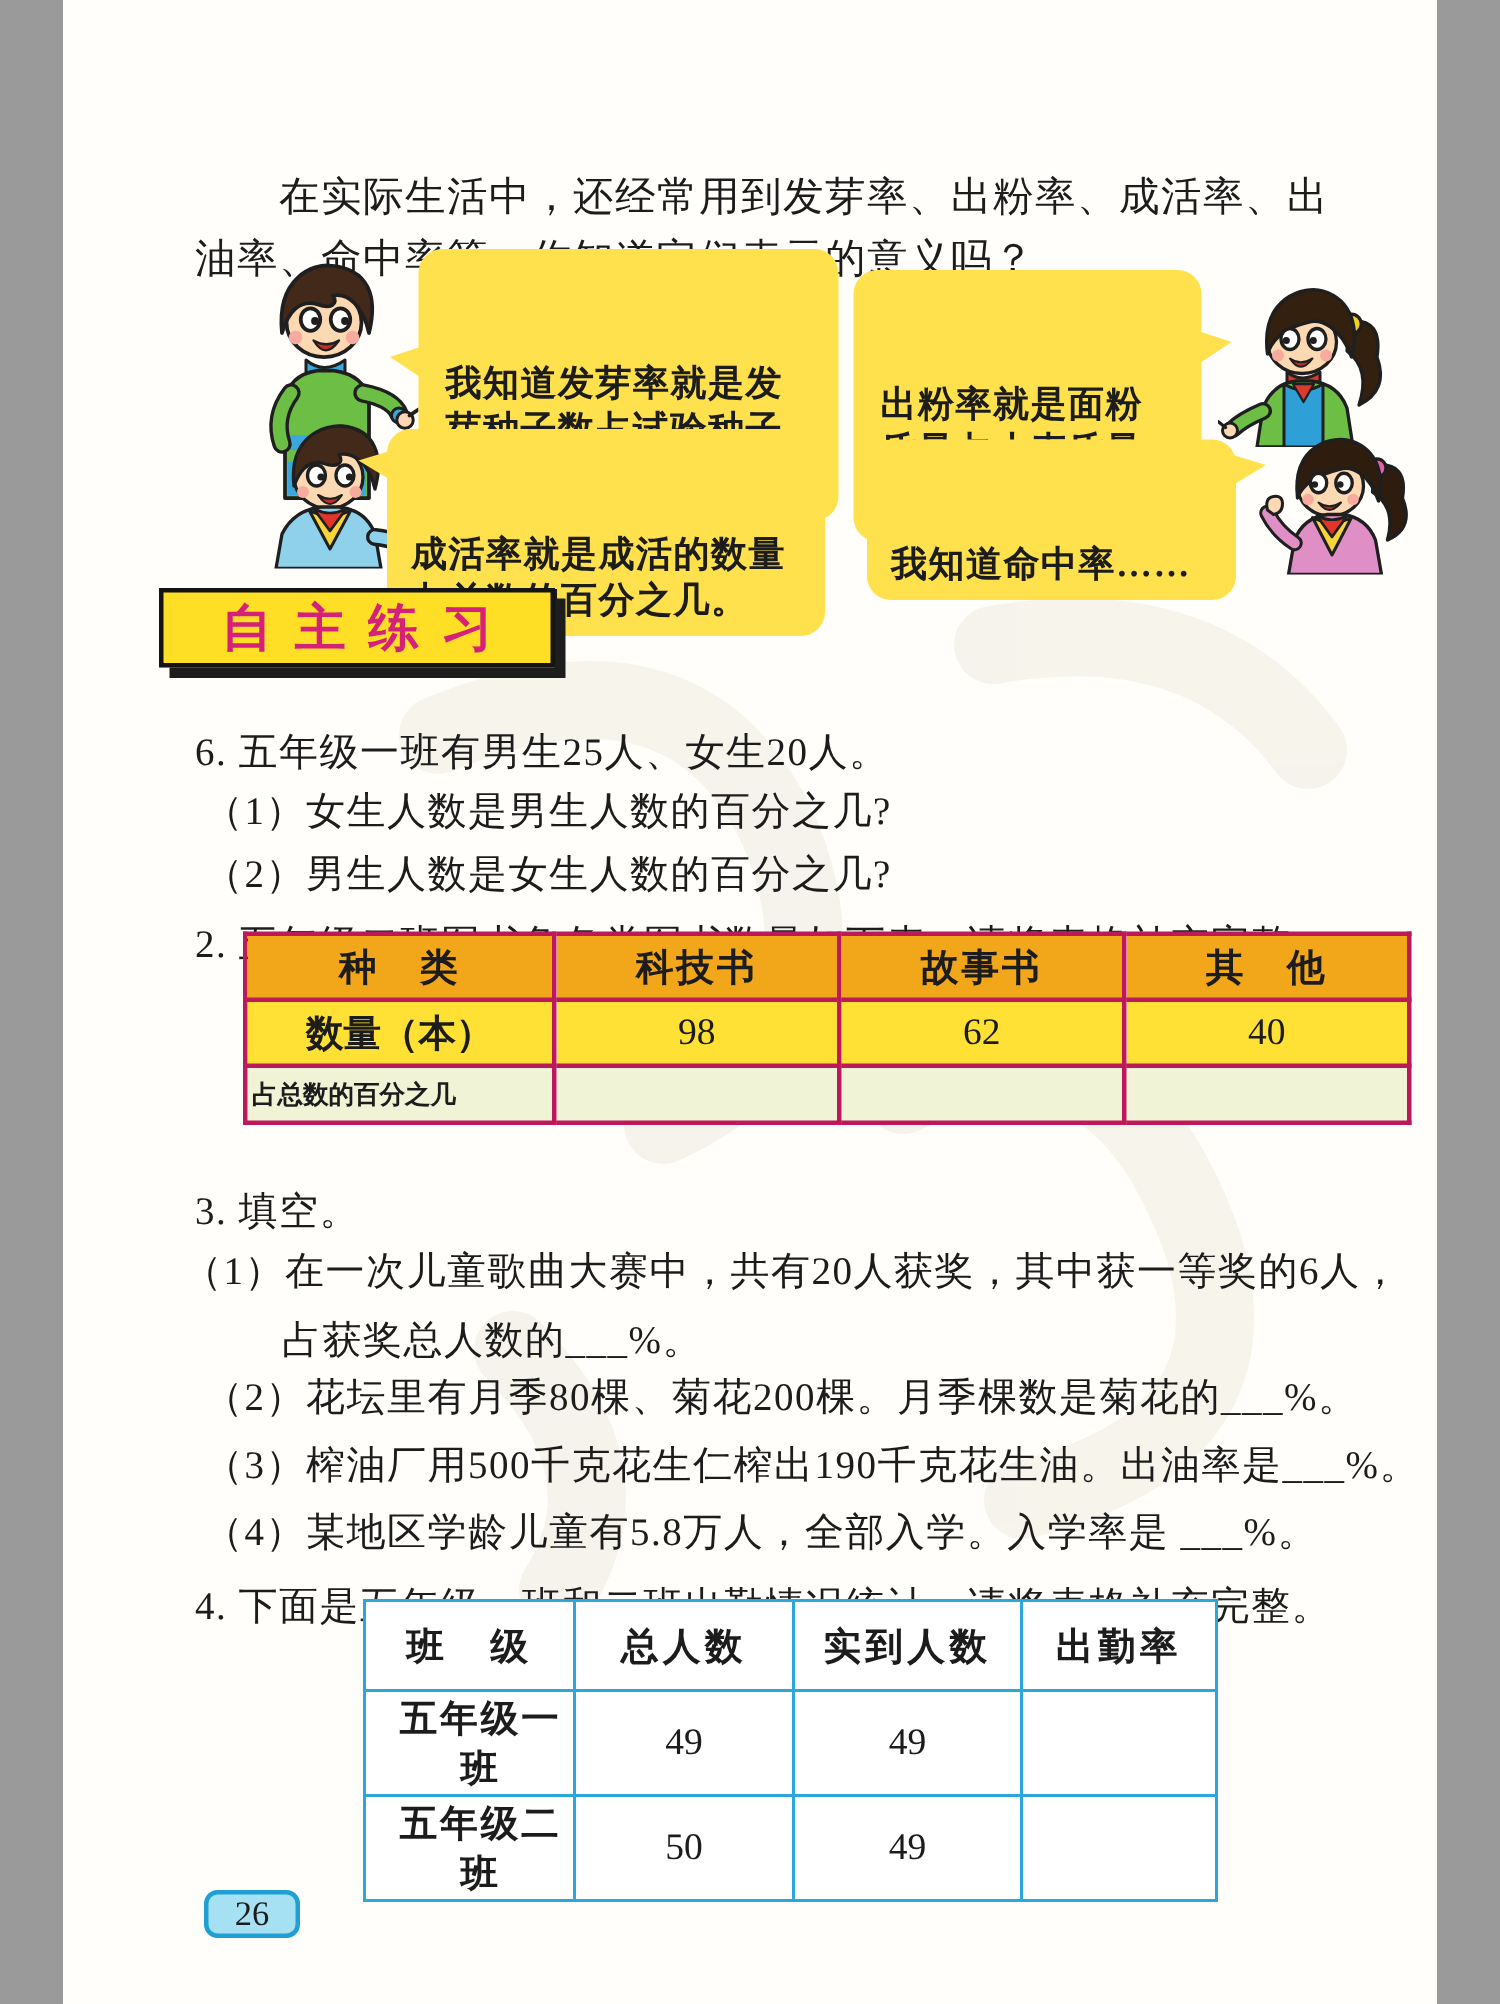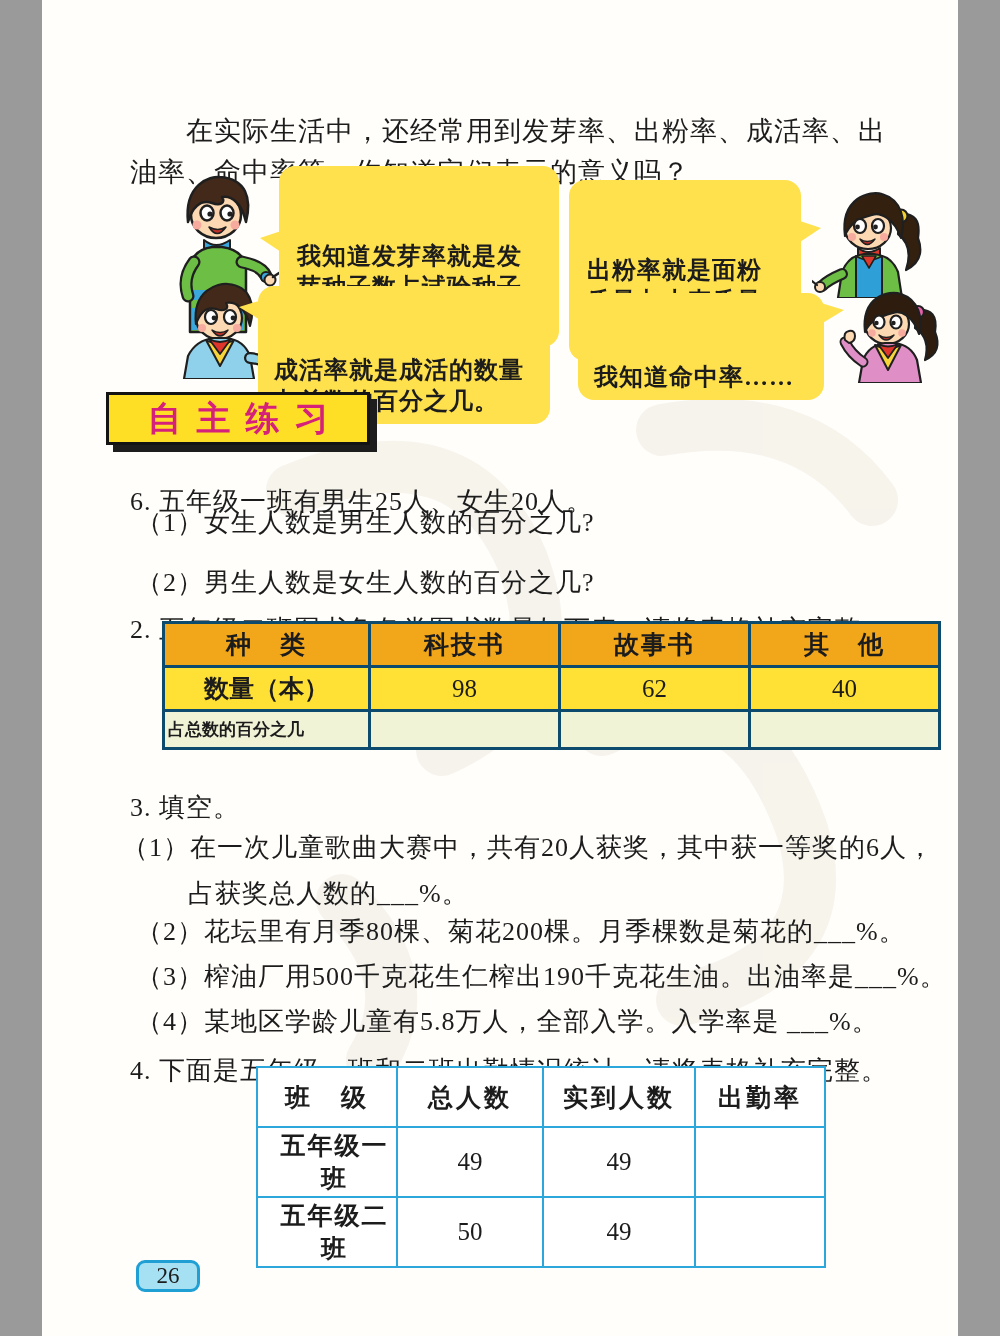--- a/index.html
+++ b/index.html
@@ -60,7 +60,7 @@
   
   .ex{position:absolute;font-size:26px;letter-spacing:1px;white-space:pre-line;}
   .q1  {left:88px;top:458px;}
-  .q1p1{left:94px;top:479px;}
+  .q1p1{left:94px;top:497px;}
   .q1p2{left:94px;top:539px;}
   .q2  {left:88px;top:586px;}
   .q3  {left:88px;top:764px;}

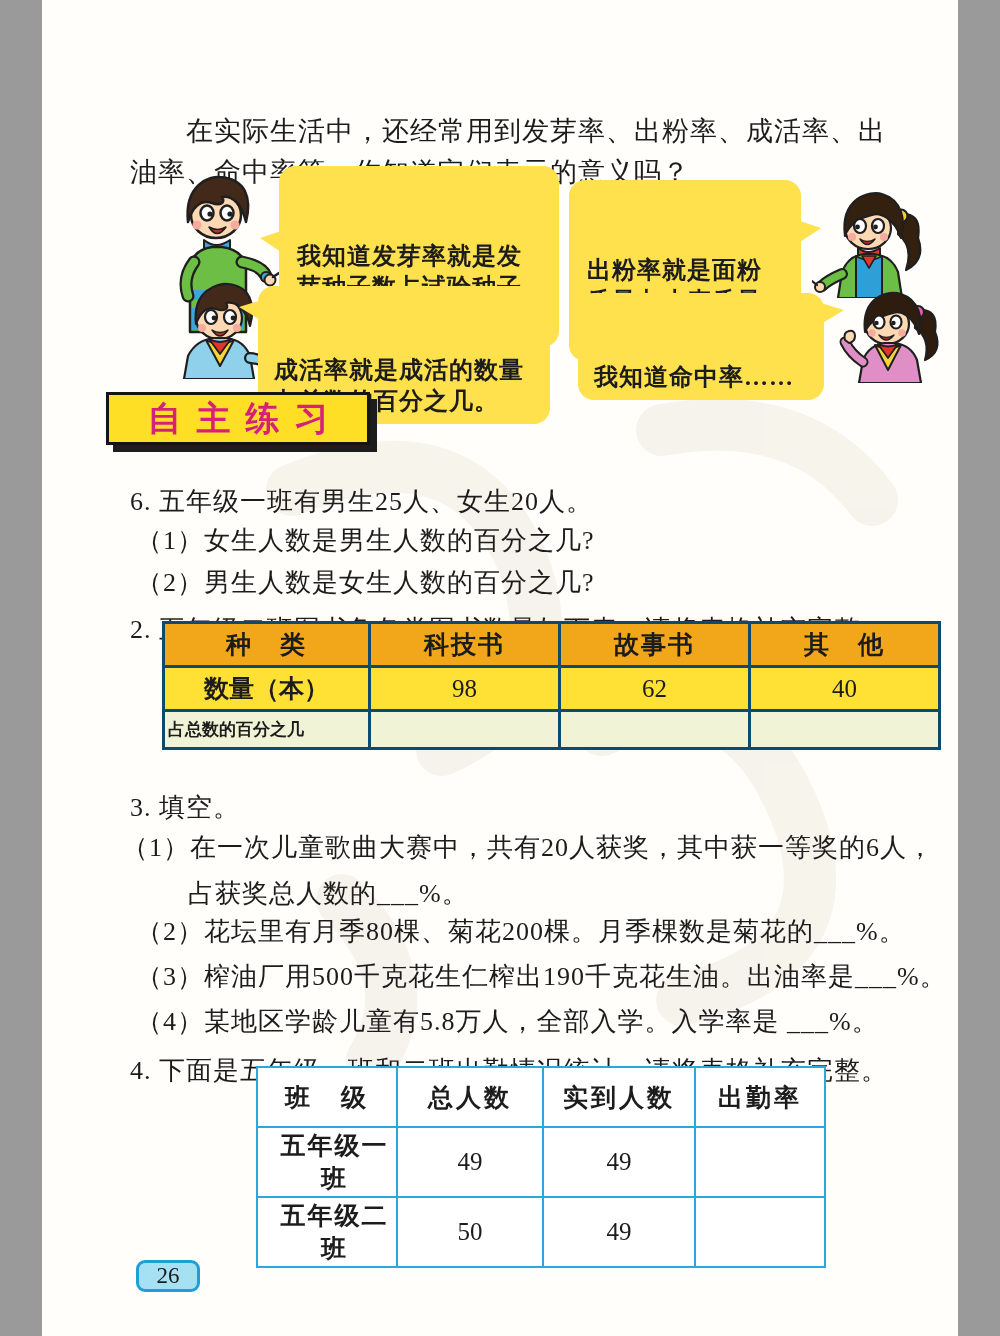--- a/index.html
+++ b/index.html
@@ -72,7 +72,7 @@
 
   
   .t1{position:absolute;left:120px;top:621px;width:776px;border-collapse:collapse;table-layout:fixed;}
-  .t1 td{border:3px solid #0c4a6e;text-align:center;font-size:25px;overflow:hidden;margin-left:33px;}
+  .t1 td{border:3px solid #be185d;text-align:center;font-size:25px;overflow:hidden;margin-left:33px;}
   .t1 tr.hd td{background:var(--t1-header-bg,#f2a71b);font-weight:bold;height:44px;letter-spacing:2px;}
   .t1 tr.r1 td{background:var(--t1-row-bg,#ffe135);height:44px;}
   .t1 tr.r1 td:first-child{font-weight:bold;}

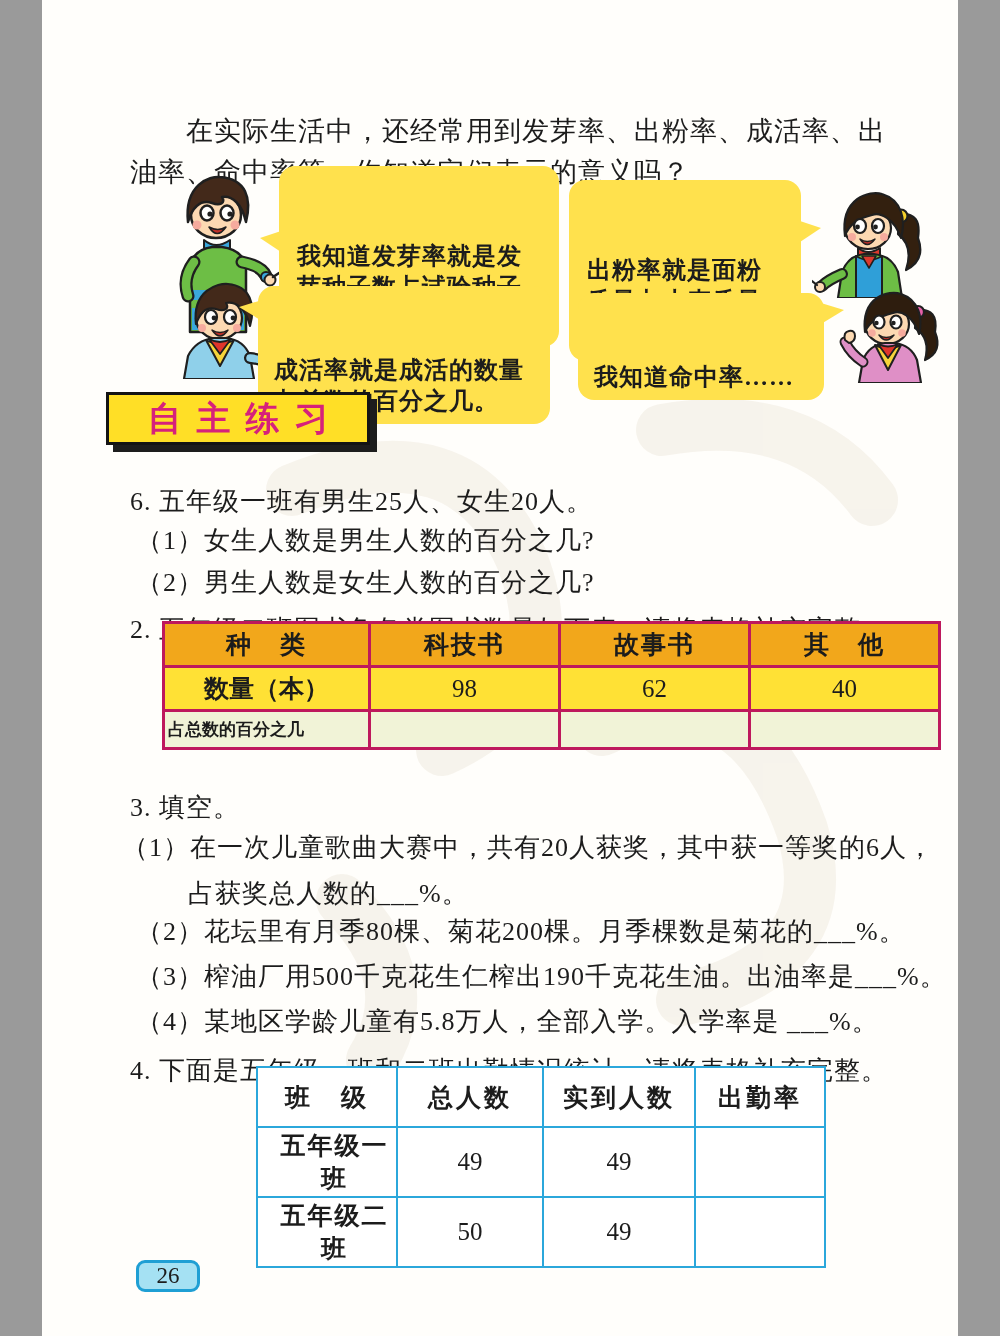--- a/index.html
+++ b/index.html
@@ -80,7 +80,7 @@
   .t1 tr.r2 td:first-child{text-align:left;padding-left:3px;font-weight:bold;font-size:17px;letter-spacing:0;}
 
   
-  .t2{position:absolute;left:200px;top:1066px;width:568px;border-collapse:collapse;table-layout:fixed;background:#fff;margin-left:14px;}
+  .t2{position:absolute;left:200px;top:1066px;width:568px;border-collapse:collapse;table-layout:fixed;background:#fff;}
   .t2 td{border:2.5px solid var(--t2-border,#2ba7db);text-align:center;font-size:25px;}
   .t2 tr.hd td{height:60px;font-weight:bold;letter-spacing:3px;}
   .t2 tr.r td{height:51px;}

